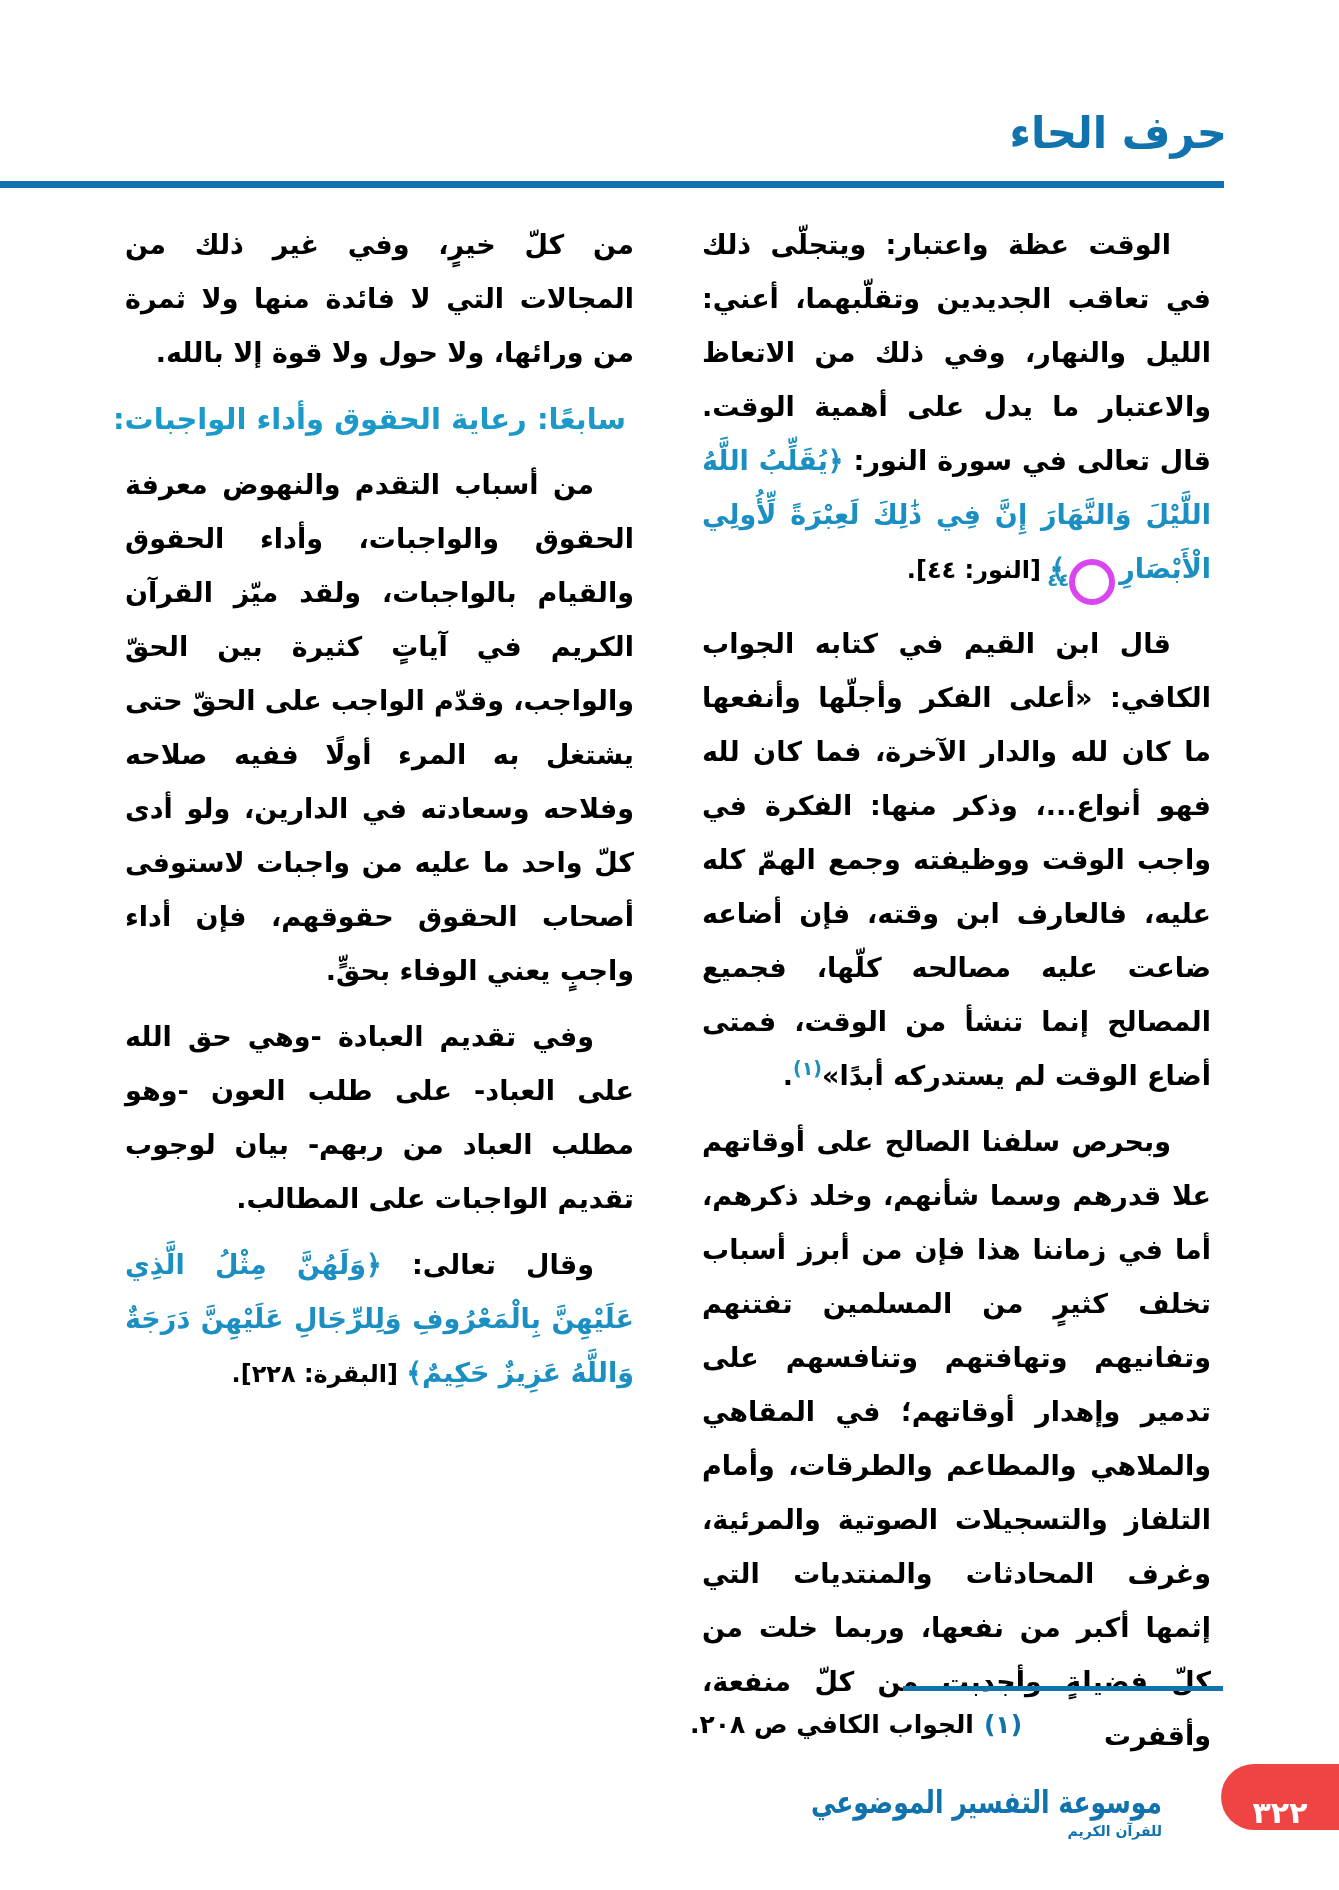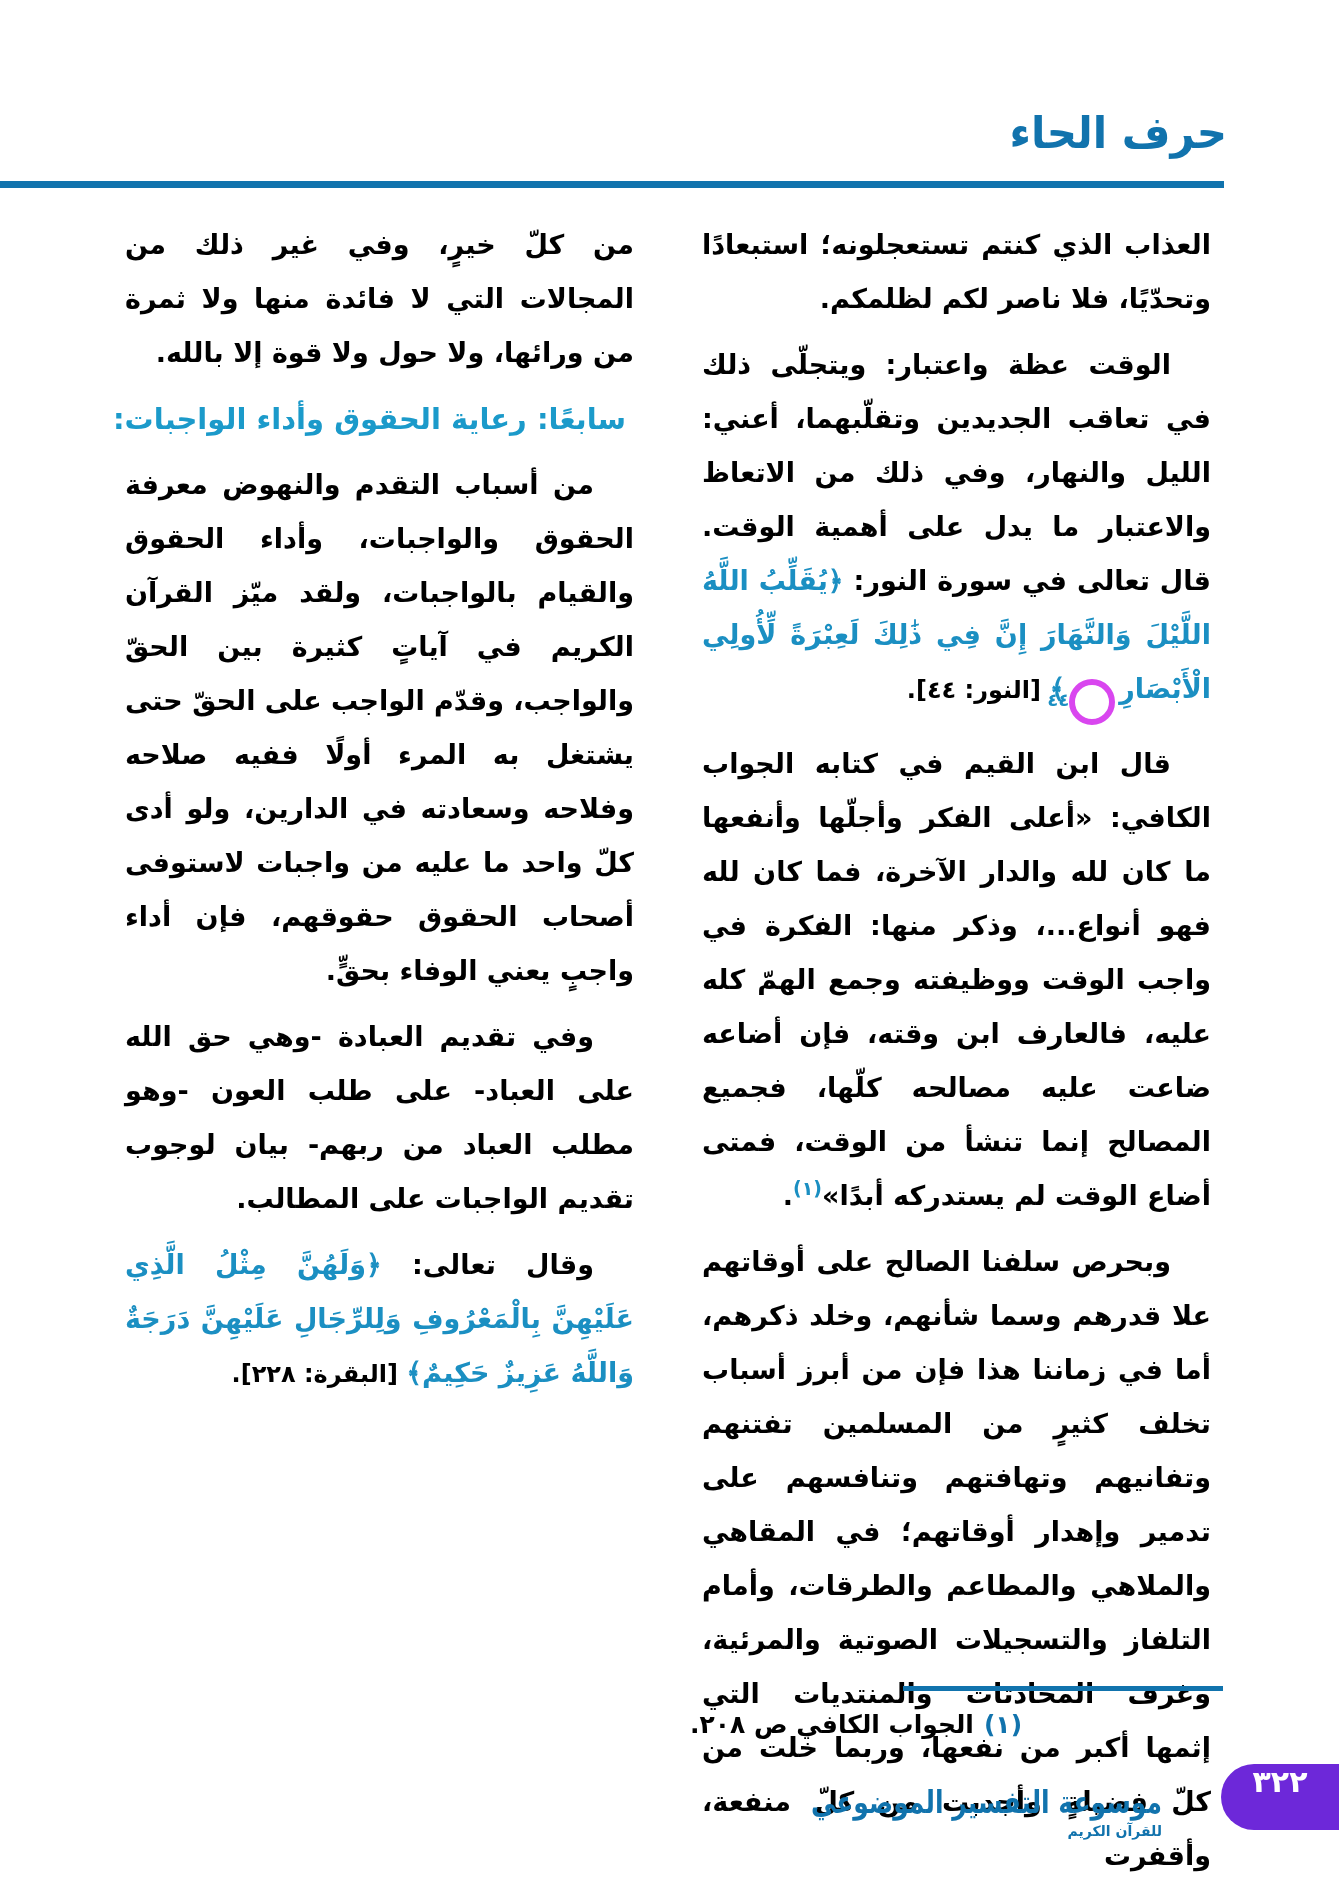--- a/index.html
+++ b/index.html
@@ -135,7 +135,6 @@
 <div class="content">
 
   <div class="col">
-    <p>العذاب الذي كنتم تستعجلونه؛ استبعادًا وتحدّيًا، فلا ناصر لكم لظلمكم.</p>
     <p class="indent"><span>الوقت عظة واعتبار: ويتجلّى ذلك في تعاقب الجديدين وتقلّبهما، أعني: الليل والنهار، وفي ذلك من الاتعاظ والاعتبار ما يدل على أهمية الوقت. قال تعالى في سورة النور: </span><span class="quran">﴿يُقَلِّبُ اللَّهُ اللَّيْلَ وَالنَّهَارَ إِنَّ فِي ذَٰلِكَ لَعِبْرَةً لِّأُولِي الْأَبْصَارِ</span><span class="ayah-num">٤٤</span><span class="quran">﴾</span><span class="verse-ref"> [النور: ٤٤].</span></p>
     <p class="indent"><span>قال ابن القيم في كتابه الجواب الكافي: «أعلى الفكر وأجلّها وأنفعها ما كان لله والدار الآخرة، فما كان لله فهو أنواع...، وذكر منها: الفكرة في واجب الوقت ووظيفته وجمع الهمّ كله عليه، فالعارف ابن وقته، فإن أضاعه ضاعت عليه مصالحه كلّها، فجميع المصالح إنما تنشأ من الوقت، فمتى أضاع الوقت لم يستدركه أبدًا»</span><span class="fn-marker-inline">(١)</span><span>.</span></p>
     <p class="indent">وبحرص سلفنا الصالح على أوقاتهم علا قدرهم وسما شأنهم، وخلد ذكرهم، أما في زماننا هذا فإن من أبرز أسباب تخلف كثيرٍ من المسلمين تفتنهم وتفانيهم وتهافتهم وتنافسهم على تدمير وإهدار أوقاتهم؛ في المقاهي والملاهي والمطاعم والطرقات، وأمام التلفاز والتسجيلات الصوتية والمرئية، وغرف المحادثات والمنتديات التي إثمها أكبر من نفعها، وربما خلت من كلّ فضيلةٍ وأجدبت من كلّ منفعة، وأقفرت</p>

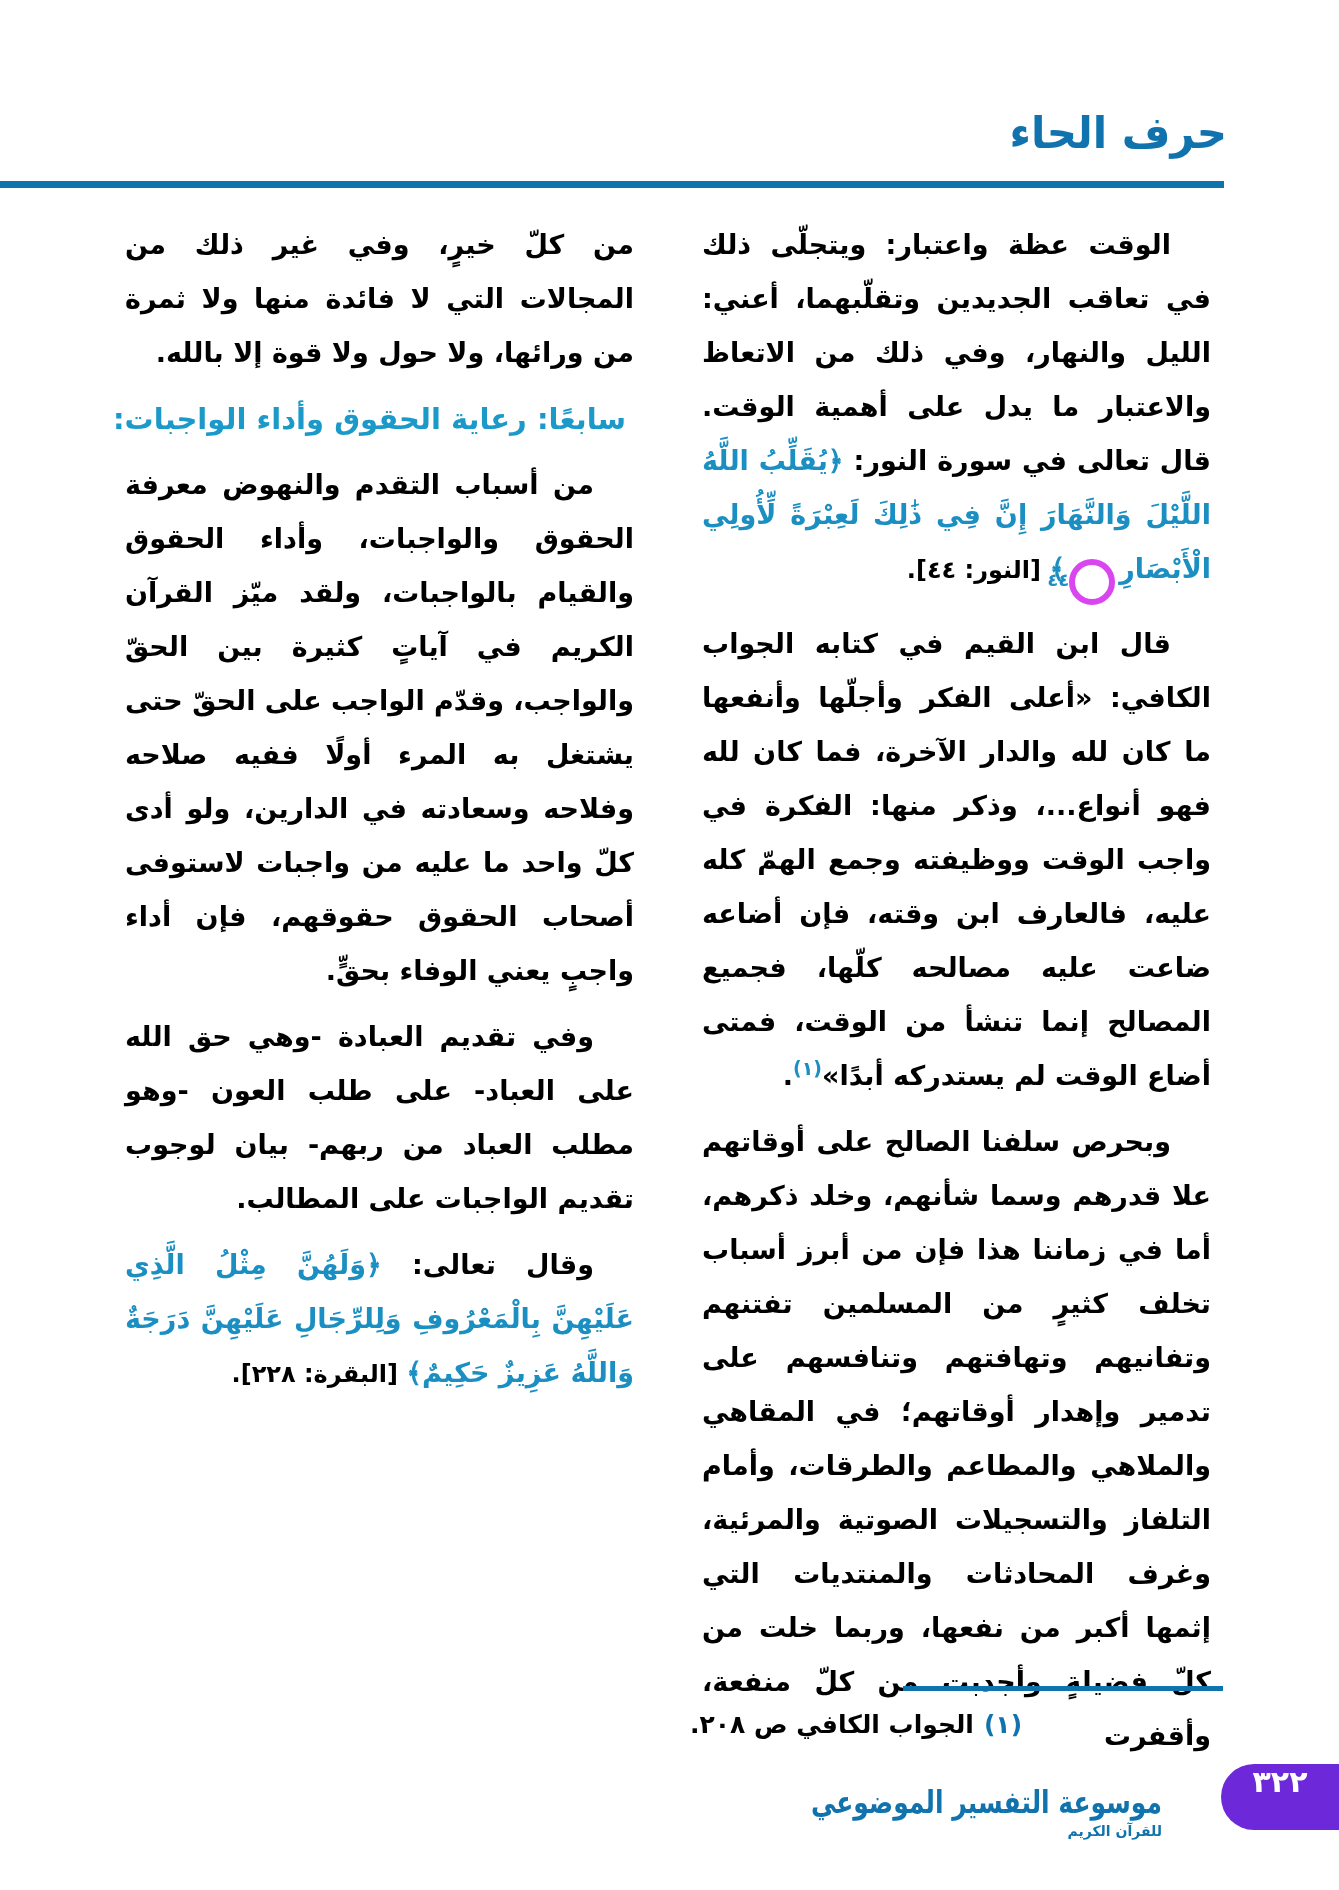--- a/index.html
+++ b/index.html
@@ -115,10 +115,10 @@
     position:absolute;
     top:1764px;right:0;
     width:118px;height:66px;
-    background:#6d28d9;
+    background:#ef4444;
     border-radius:33px 0 0 33px;
     display:flex;
-    align-items:flex-start;
+    align-items:flex-end;
     justify-content:center;
     color:#ffffff;
     font-size:30px;

